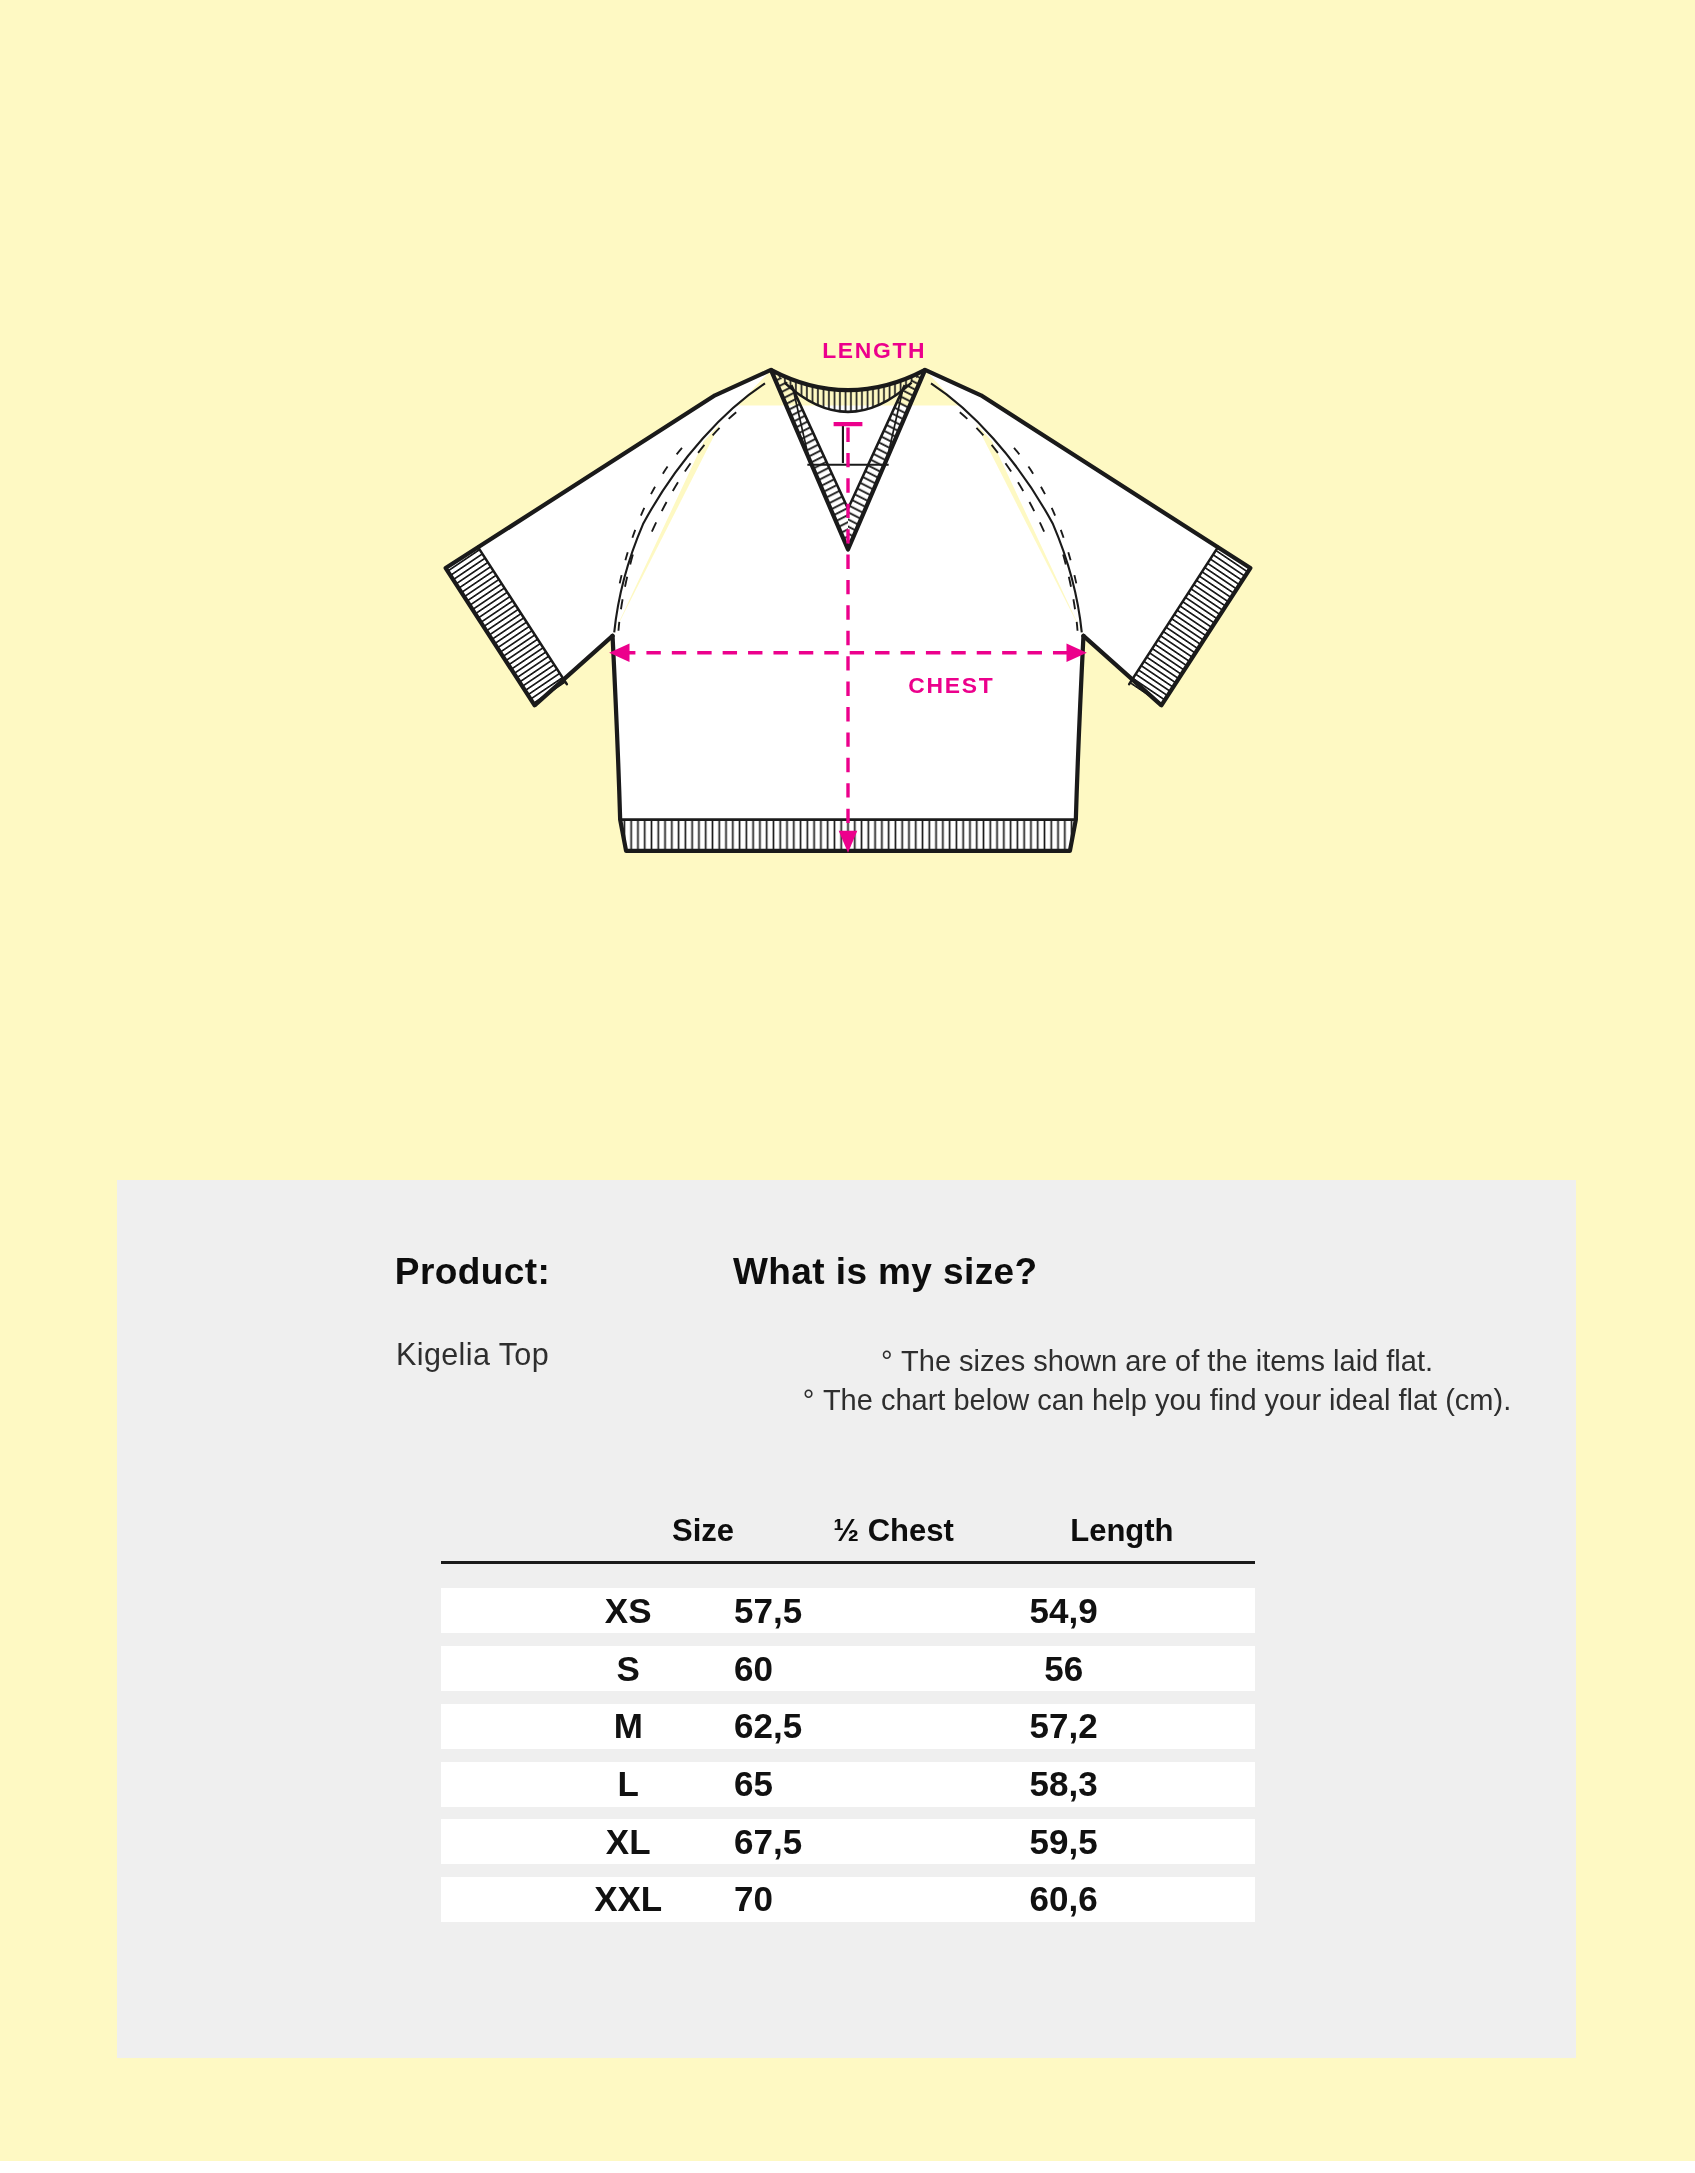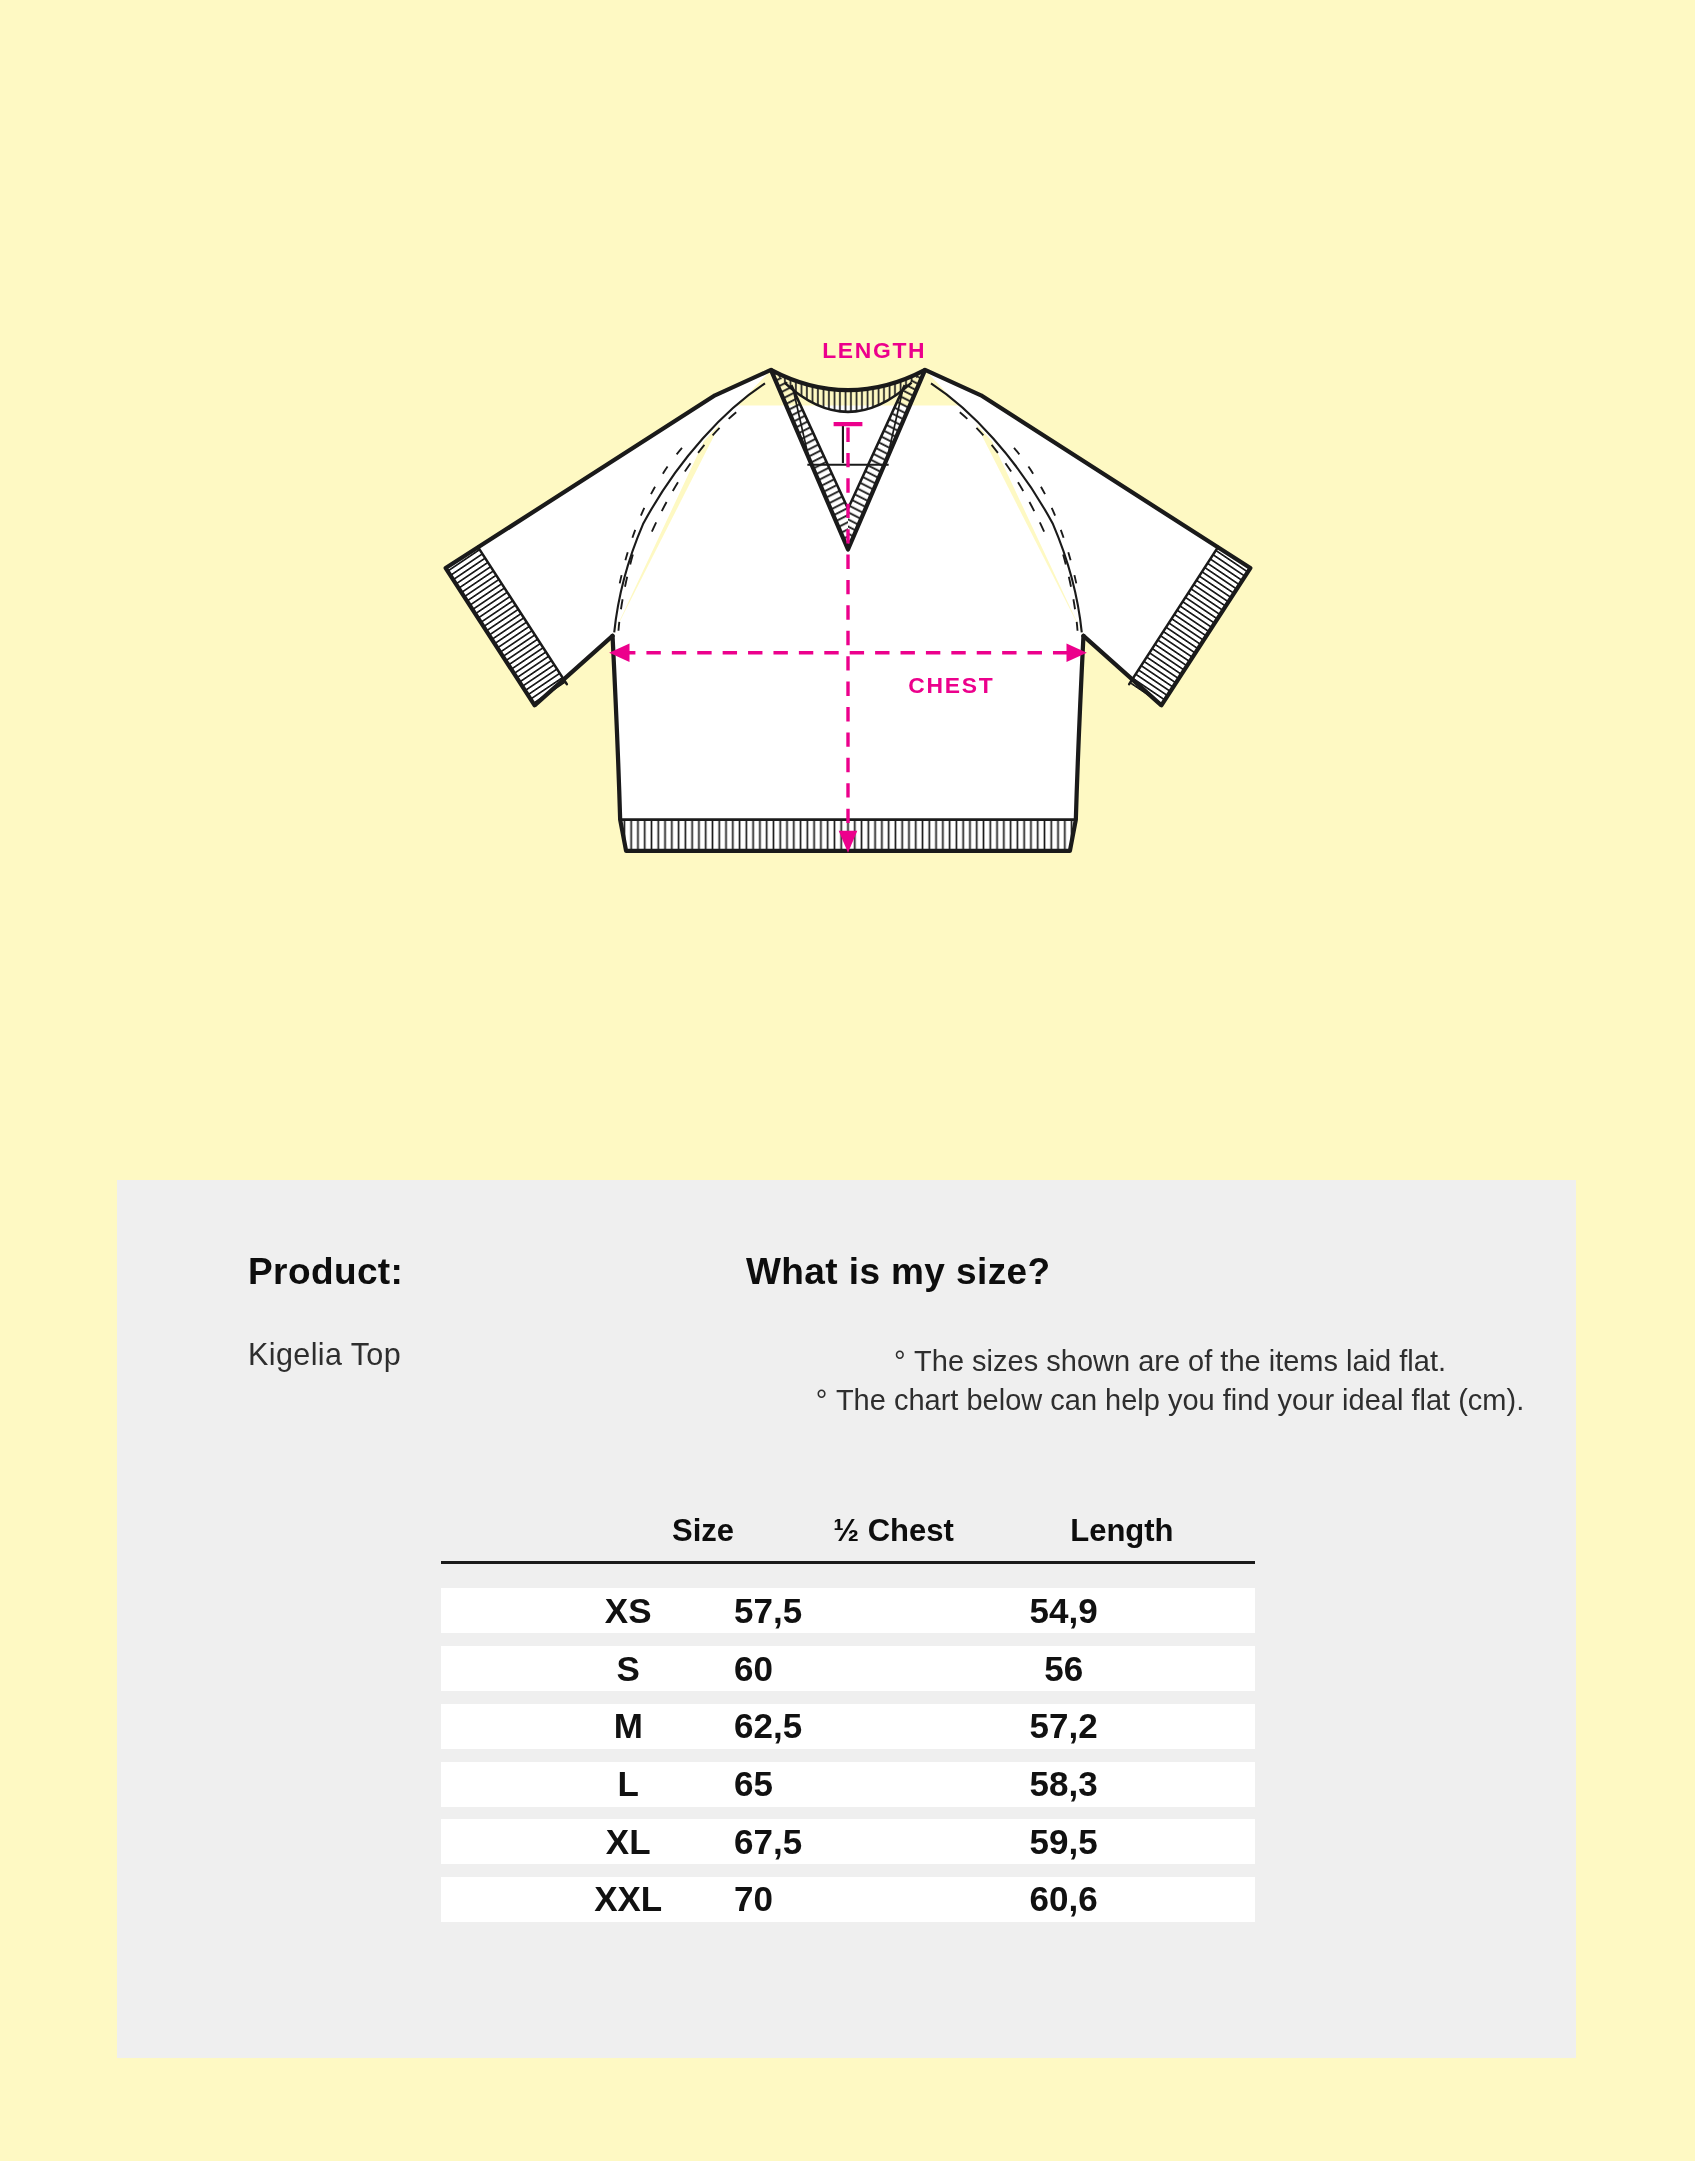--- a/index.html
+++ b/index.html
@@ -11,7 +11,7 @@
 
   
   .panel{position:absolute;left:117px;top:1180px;width:1459px;height:878px;background:#efefef;}
-  .col-left{position:absolute;left:131px;top:71px;width:407px;}
+  .col-left{position:absolute;left:152px;top:71px;width:407px;text-align:center;}
   .col-right{position:absolute;left:629px;top:71px;width:848px;}
   .heading{font-size:37px;font-weight:700;color:#0d0d0d;margin:0;letter-spacing:0.4px;}
   .product-name{margin:44px 0 0 0;font-size:30.5px;font-weight:300;color:#2e2e2e;letter-spacing:0.4px;}

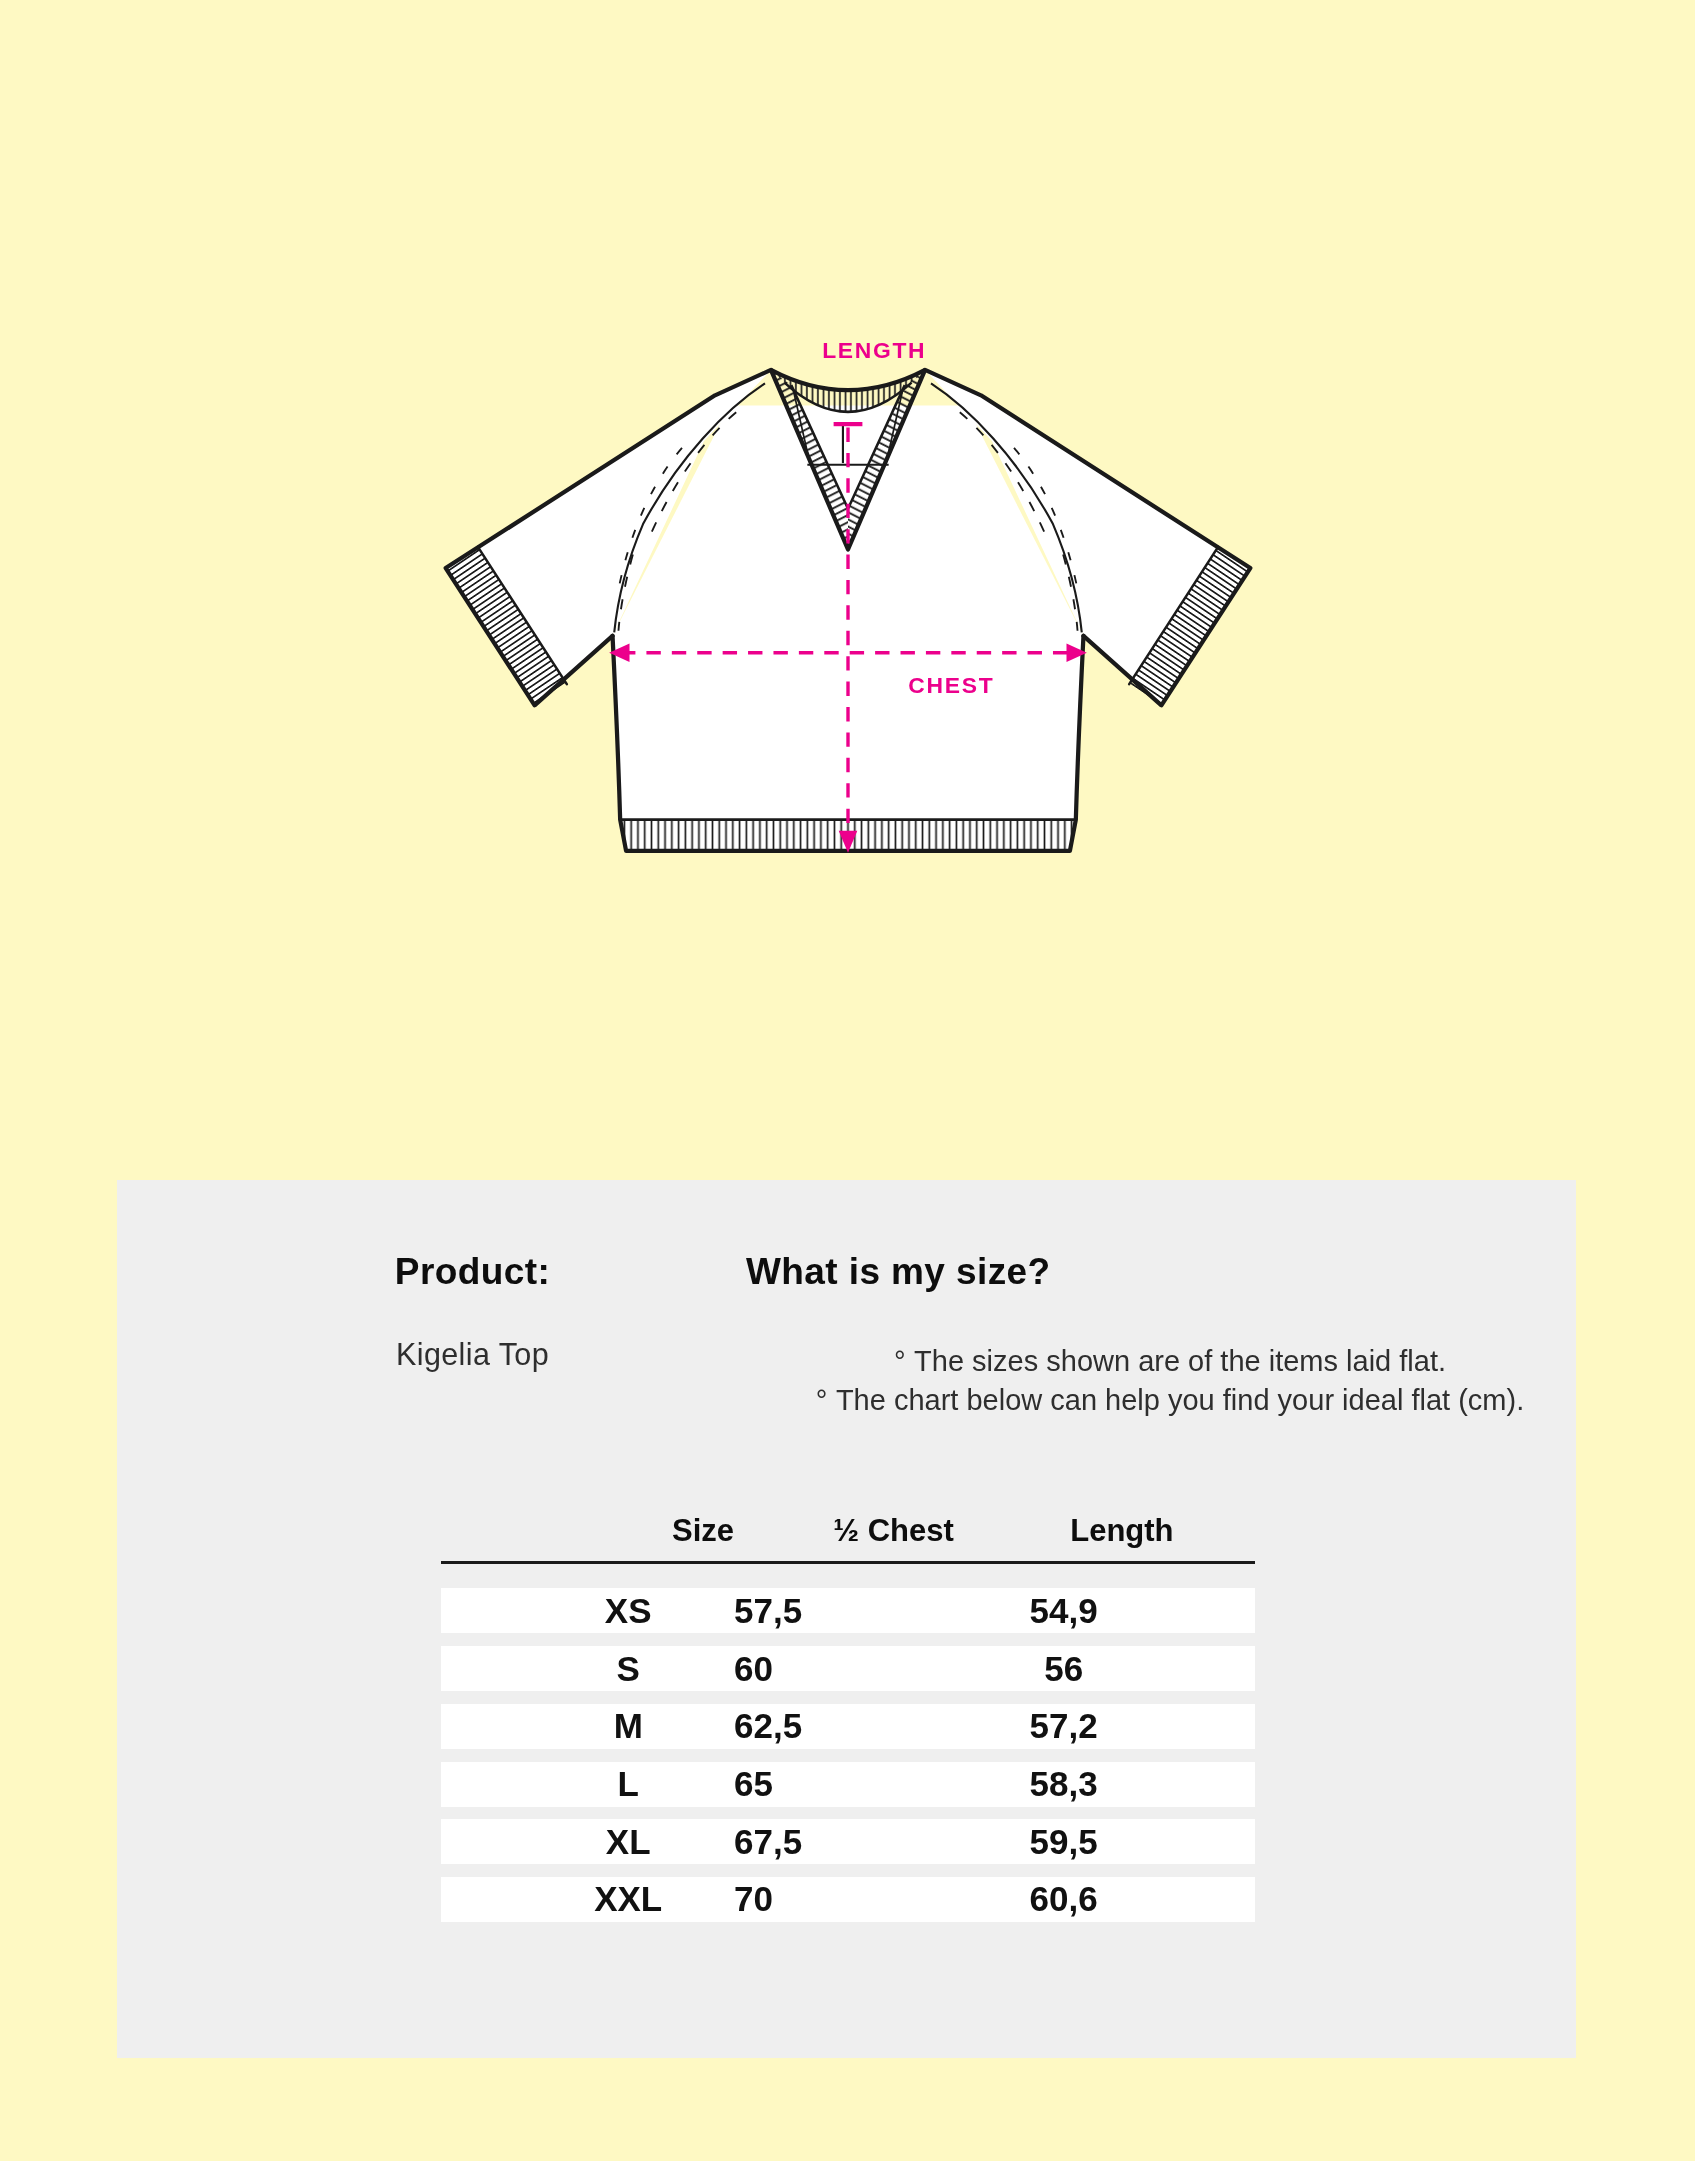--- a/index.html
+++ b/index.html
@@ -12,7 +12,7 @@
   
   .panel{position:absolute;left:117px;top:1180px;width:1459px;height:878px;background:#efefef;}
   .col-left{position:absolute;left:152px;top:71px;width:407px;text-align:center;}
-  .col-right{position:absolute;left:629px;top:71px;width:848px;}
+  .col-right{position:absolute;left:616px;top:71px;width:848px;}
   .heading{font-size:37px;font-weight:700;color:#0d0d0d;margin:0;letter-spacing:0.4px;}
   .product-name{margin:44px 0 0 0;font-size:30.5px;font-weight:300;color:#2e2e2e;letter-spacing:0.4px;}
   .notes{margin-top:49px;font-size:29px;font-weight:300;color:#2e2e2e;line-height:39px;text-align:center;}

